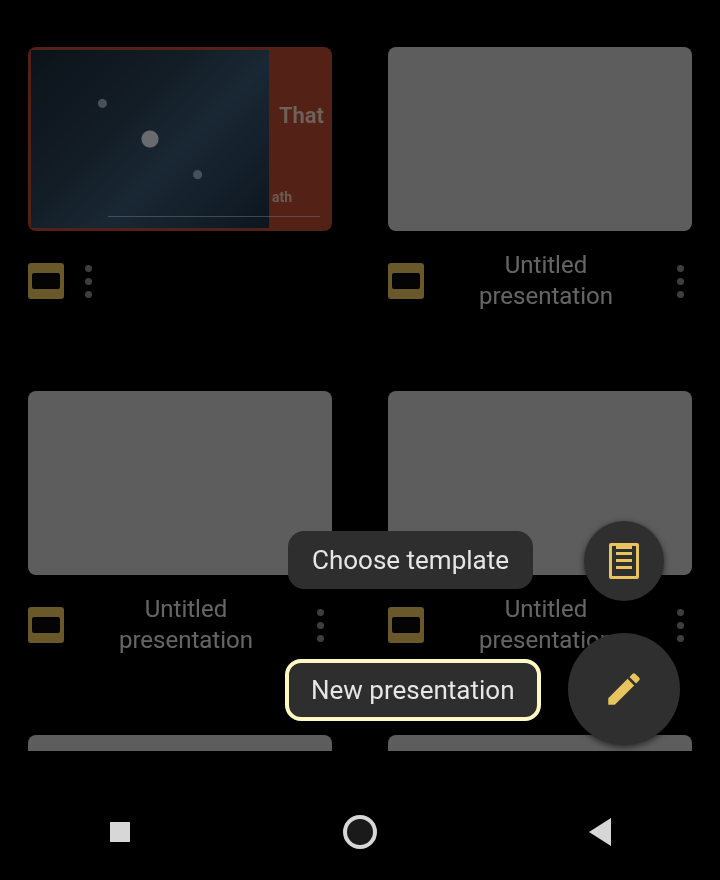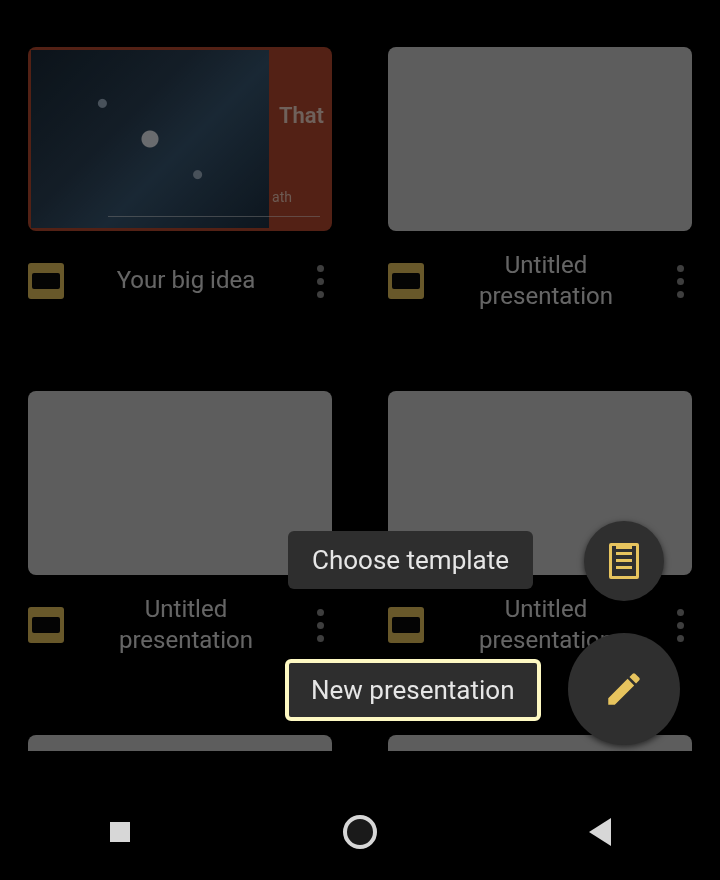--- a/index.html
+++ b/index.html
@@ -21,7 +21,7 @@
     filter: blur(0.6px);
   }
   .thumb.red .ttext1 { position: absolute; right: 8px; top: 56px; color: #f6d7c9; font-size: 22px; font-weight: 600; }
-  .thumb.red .ttext2 { position: absolute; right: 40px; bottom: 26px; color: #f0c7b5; font-size: 14px; }
+  .thumb.red .ttext2 { position: absolute; right: 40px; bottom: 26px; color: #f0c7b5; font-size: 14px; font-weight: bold; }
   .thumb.red .tline { position: absolute; left: 80px; right: 12px; bottom: 14px; height: 1px; background: rgba(255,255,255,0.5);}
   
   .meta { display: flex; align-items: center; height: 80px; margin-top: 10px; gap: 12px; }

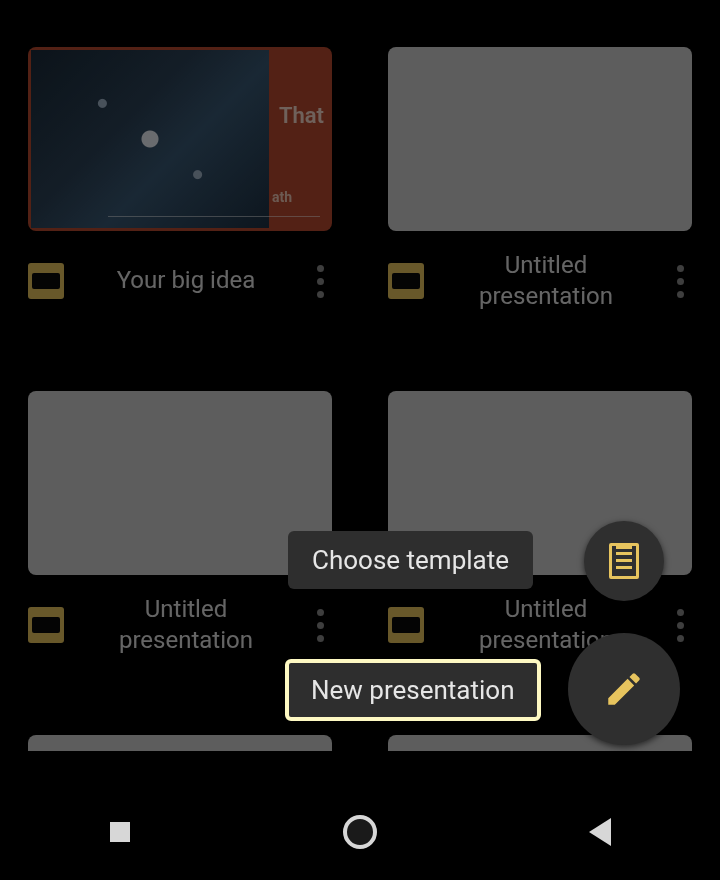--- a/index.html
+++ b/index.html
@@ -70,7 +70,6 @@
         </div>
         <div class="meta">
           <div class="slides-icon"></div>
-          <div class="title">Your big idea</div>
           <div class="more">
               <span></span>
               <span></span>

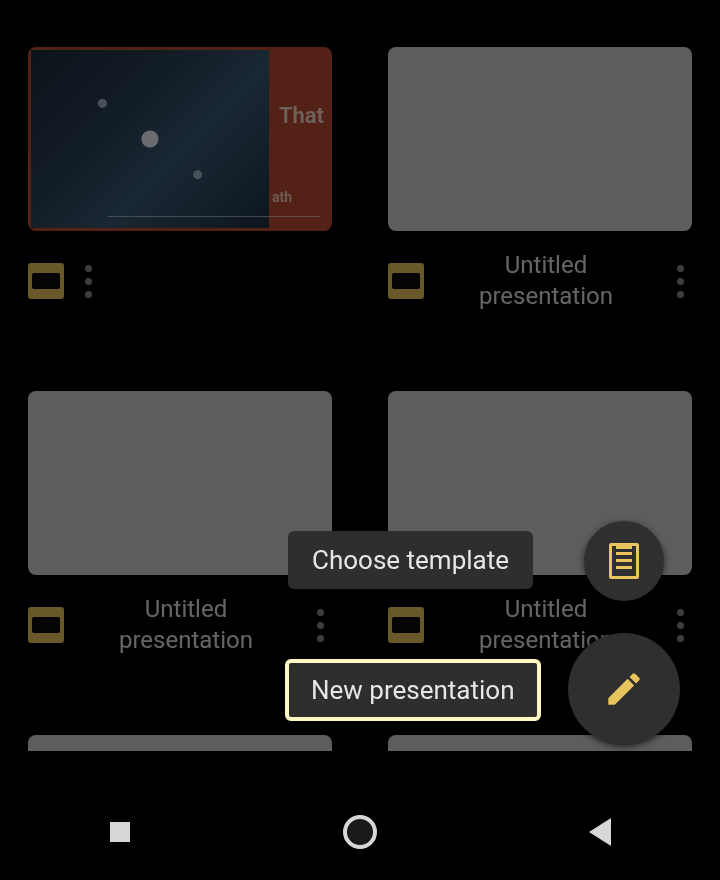--- a/index.html
+++ b/index.html
@@ -33,7 +33,7 @@
 
   
   .fab-menu { position: absolute; z-index: 10; }
-  .chip { position: absolute; background: #2e2e2e; color: #e6e6e6; font-size: 26px; padding: 14px 24px; border-radius: 6px; white-space: nowrap; }
+  .chip { position: absolute; background: #2e2e2e; color: #e6e6e6; font-size: 26px; padding: 14px 24px; border-radius: 16px; white-space: nowrap; }
   #chip-template { left: 288px; top: 531px; }
   #chip-new { left: 285px; top: 659px; padding: 12px 22px; }
   .highlight { border: 4px solid #fef9c3; }

